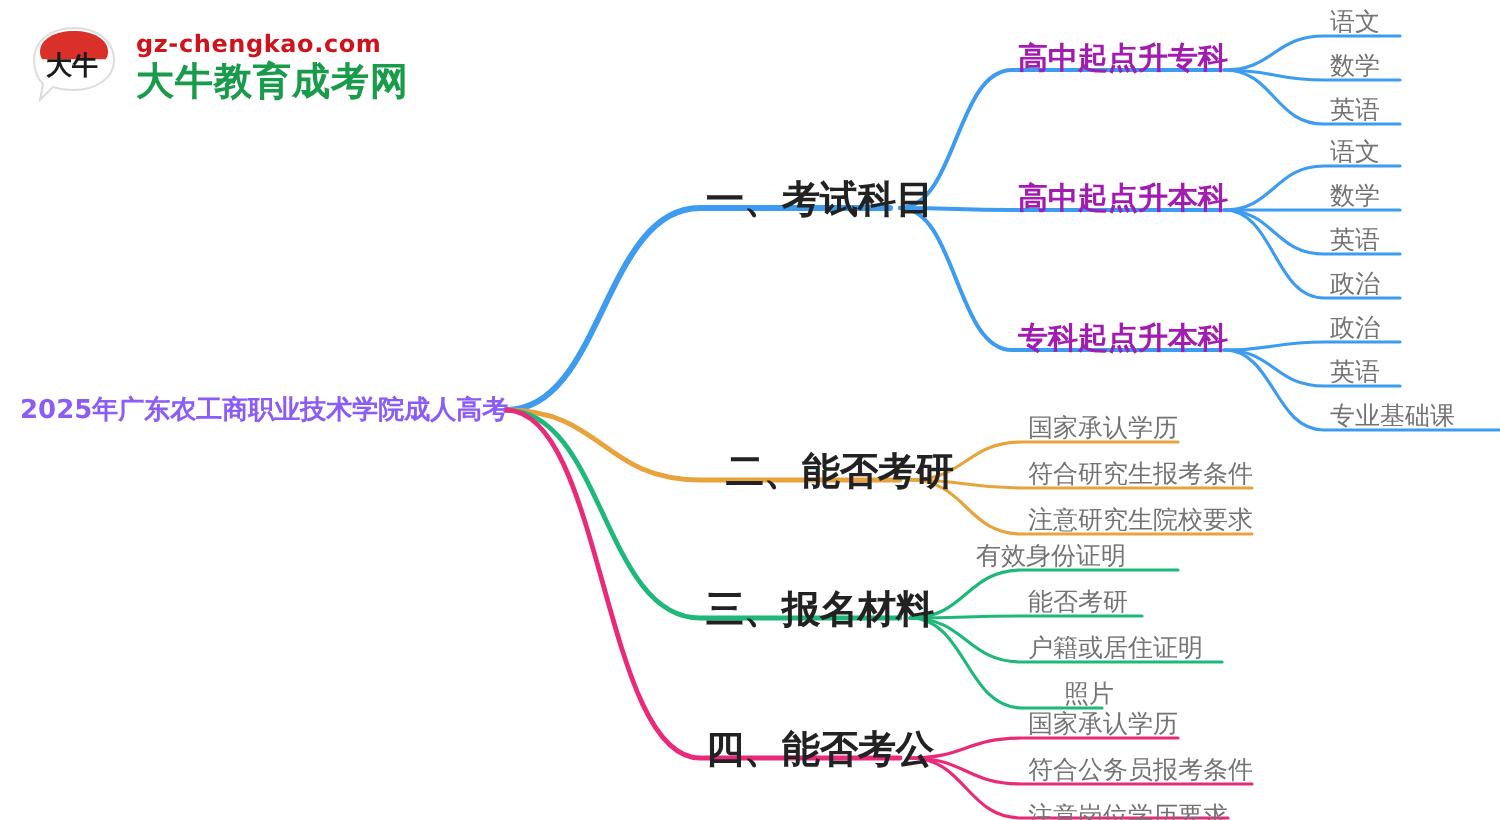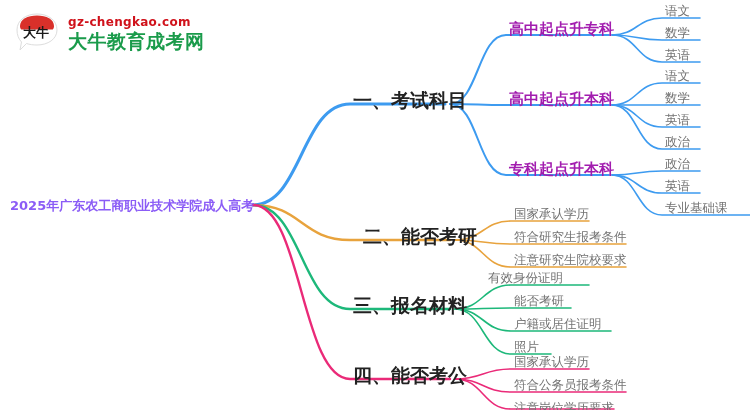--- a/index.html
+++ b/index.html
@@ -203,7 +203,7 @@
 <div class="node leaf-node" style="left:514px; top:318px;">
   <span>户籍或居住证明</span>
 </div>
-<div class="node leaf-node" style="left:514px; top:341px;">
+<div class="node leaf-node" style="left:532px; top:341px;">
   <span>照片</span>
 </div>
 

